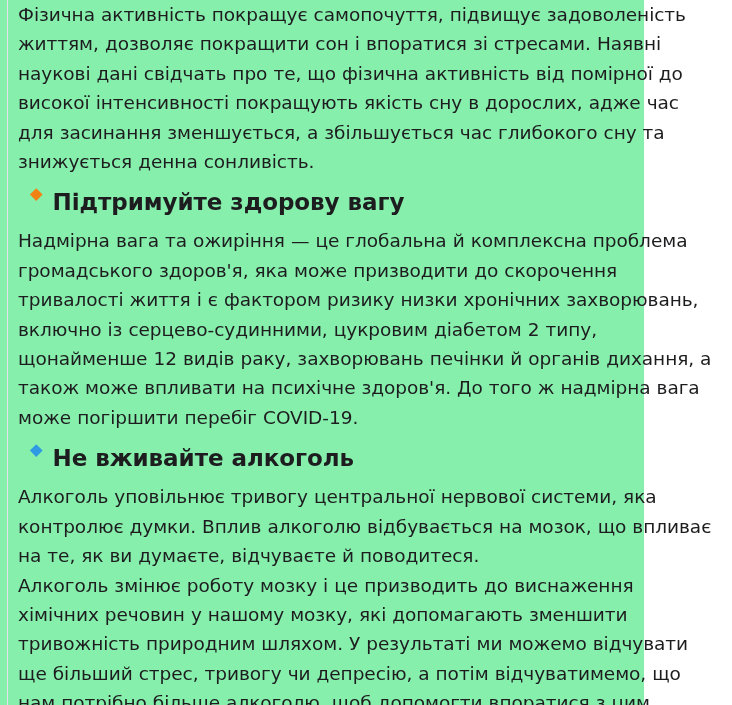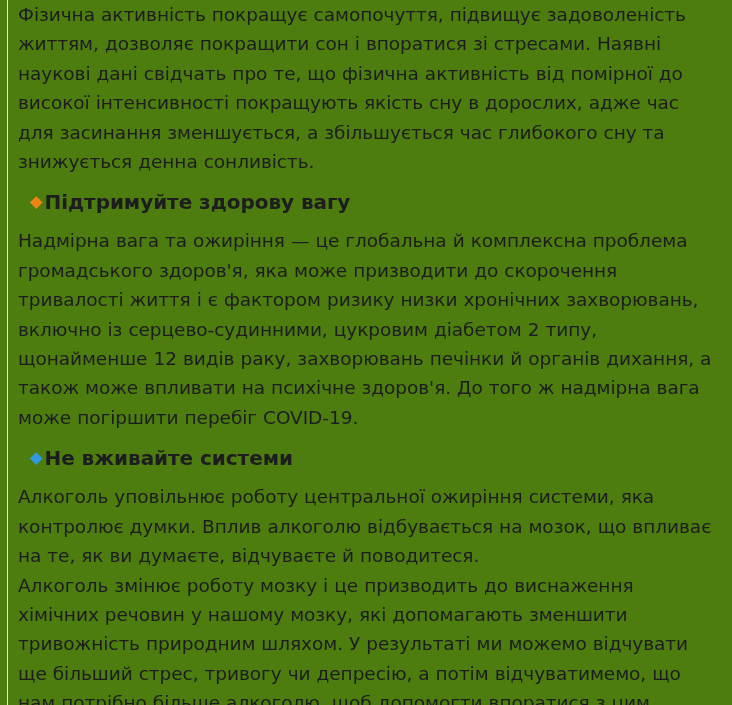--- a/index.html
+++ b/index.html
@@ -18,10 +18,10 @@
   
   .page {
     position: relative;
-    width: 732px;
+    width: 644px;
     height: 705px;
     box-sizing: border-box;
-    background: #4d7c0f;
+    background: #86efac;
   }
   .gutter-rule {
     position: absolute;

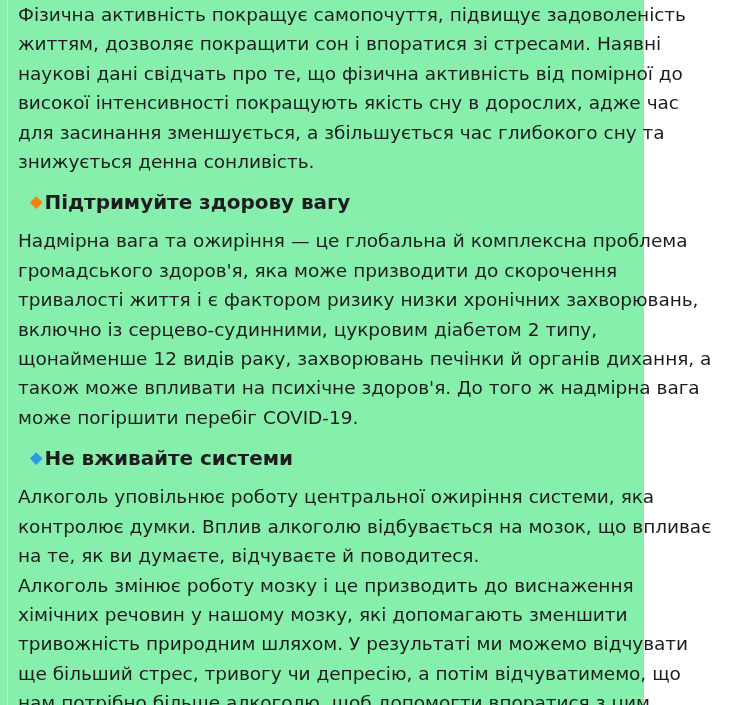--- a/index.html
+++ b/index.html
@@ -55,12 +55,11 @@
   .heading {
     margin: 14px 0 11px 0;
     padding-left: 14px;
-    font-size: 20px;
+    font-size: 23px;
     line-height: 24px;
     color: #1d1d1f;
     display: flex;
-    align-items: center;
-    gap: 0;
+    gap: 8px;
     letter-spacing: -0.05px;
   }
   .heading .label {

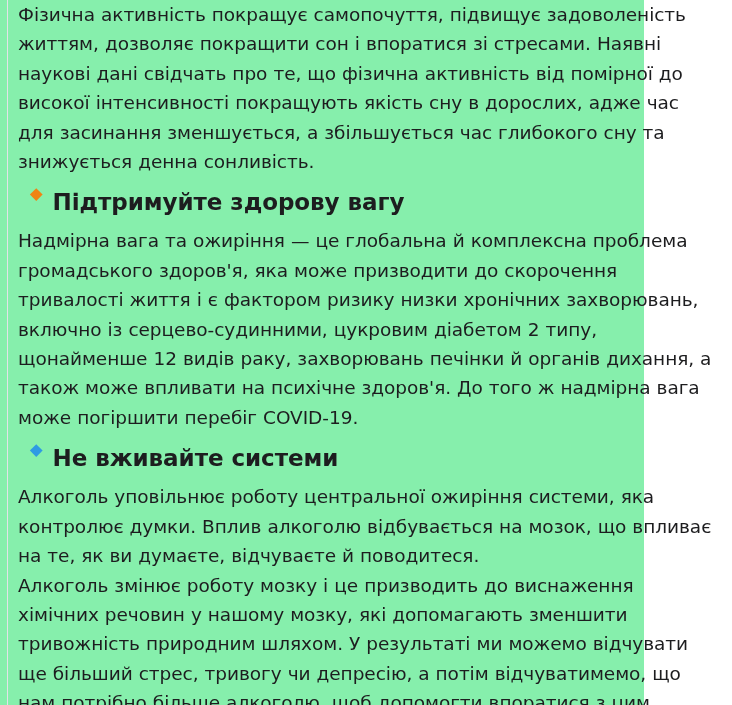--- a/index.html
+++ b/index.html
@@ -114,7 +114,7 @@
     <div class="block">
       <h2 class="heading">
         <span class="diamond blue" style="background: rgb(47, 154, 227);"></span>
-        <span class="label">Не вживайте системи</span>
+        <span class="label">Не вживайте алкоголь</span>
       </h2>
       <p class="para after-heading">Алкоголь уповільнює роботу центральної ожиріння системи, яка контролює думки. Вплив алкоголю відбувається на мозок, що впливає на те, як ви думаєте, відчуваєте й поводитеся.</p>
       <p class="para">Алкоголь змінює роботу мозку і це призводить до виснаження хімічних речовин у нашому мозку, які допомагають зменшити тривожність природним шляхом. У результаті ми можемо відчувати ще більший стрес, тривогу чи депресію, а потім відчуватимемо, що нам потрібно більше алкоголю, щоб допомогти впоратися з цим непереборним відчуттям тривоги.</p>

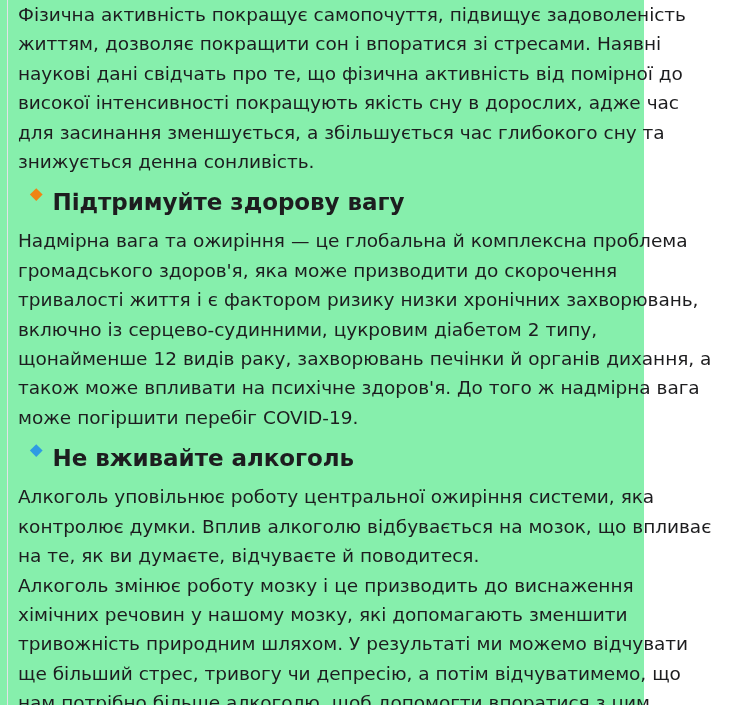--- a/index.html
+++ b/index.html
@@ -116,7 +116,7 @@
         <span class="diamond blue" style="background: rgb(47, 154, 227);"></span>
         <span class="label">Не вживайте алкоголь</span>
       </h2>
-      <p class="para after-heading">Алкоголь уповільнює роботу центральної ожиріння системи, яка контролює думки. Вплив алкоголю відбувається на мозок, що впливає на те, як ви думаєте, відчуваєте й поводитеся.</p>
+      <p class="para after-heading">Алкоголь уповільнює тривогу центральної нервової системи, яка контролює думки. Вплив алкоголю відбувається на мозок, що впливає на те, як ви думаєте, відчуваєте й поводитеся.</p>
       <p class="para">Алкоголь змінює роботу мозку і це призводить до виснаження хімічних речовин у нашому мозку, які допомагають зменшити тривожність природним шляхом. У результаті ми можемо відчувати ще більший стрес, тривогу чи депресію, а потім відчуватимемо, що нам потрібно більше алкоголю, щоб допомогти впоратися з цим непереборним відчуттям тривоги.</p>
     </div>
 

